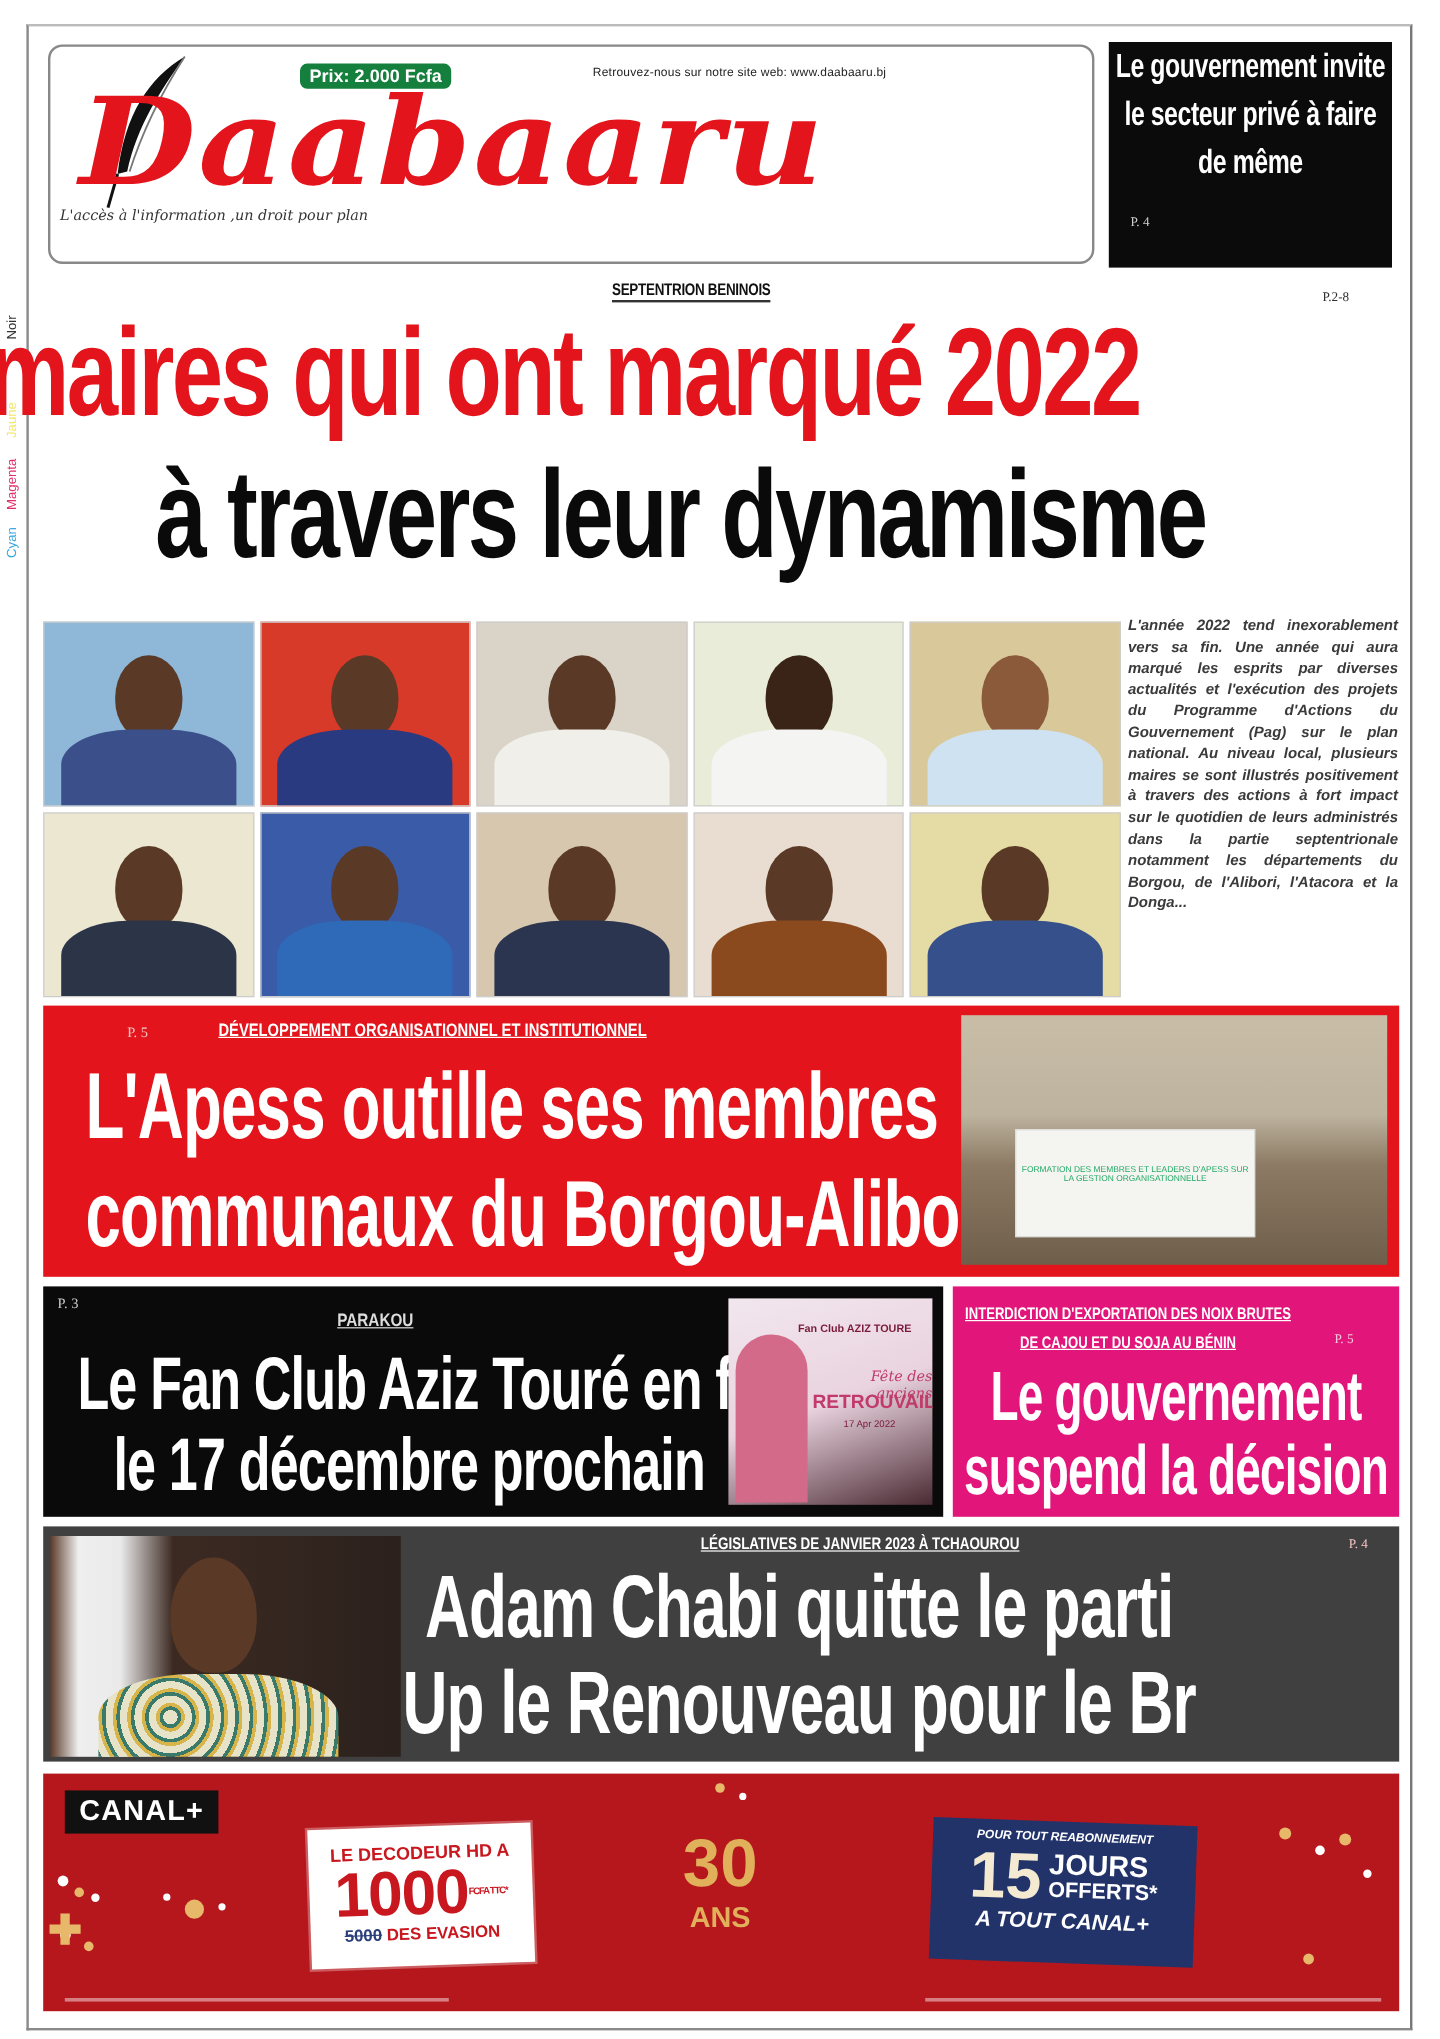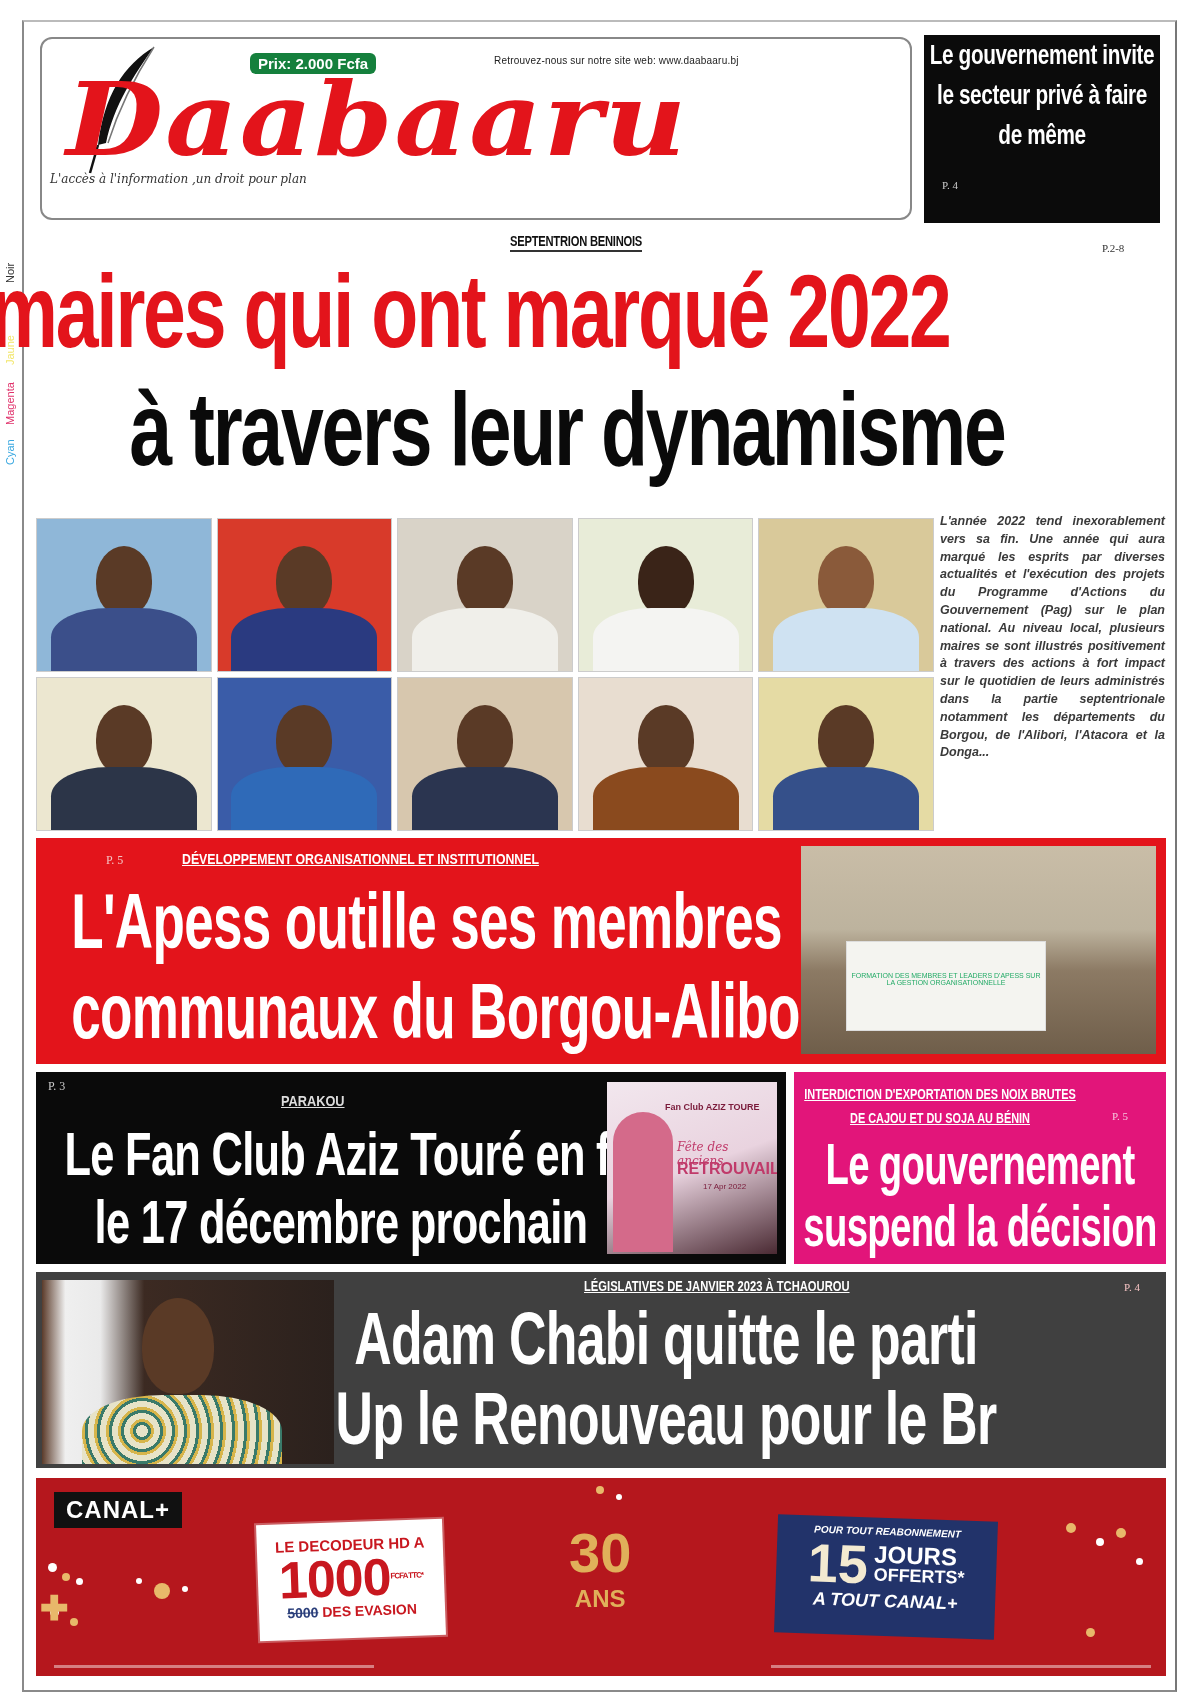--- a/index.html
+++ b/index.html
@@ -53,7 +53,7 @@
   .band-fan .pg { position: absolute; left: 12px; top: 7px; font-family: "Liberation Serif", serif; font-size: 12px; color: #ccc; }
   .band-fan .kicker { position: absolute; left: 245px; top: 20px; font-size: 15px; font-weight: bold; color: #ddd; text-decoration: underline; transform: scaleX(0.85); transform-origin: left; }
   .band-fan .head { position: absolute; left: -90px; top: 46px; width: 790px; text-align: center; color: #fff; font-weight: bold; font-size: 62px; line-height: 71px; transform: scaleX(0.7); transform-origin: center; white-space: nowrap; letter-spacing: -1px; }
-  .band-fan .poster { position: absolute; left: 571px; top: 10px; width: 170px; height: 172px; background: linear-gradient(160deg,#f2e7ee 0%,#e9d3df 50%,#4a2a33 100%); overflow: hidden; }
+  .band-fan .poster { position: absolute; left: 571px; top: 10px; width: 170px; height: 172px; background: linear-gradient(160deg,#f2e7ee 0%,#e9d3df 50%,#4a2a33 100%); overflow: hidden; text-align: right; }
 
   
   .band-cajou { position: absolute; left: 794px; top: 1072px; width: 372px; height: 192px; background: #e2157a; }

